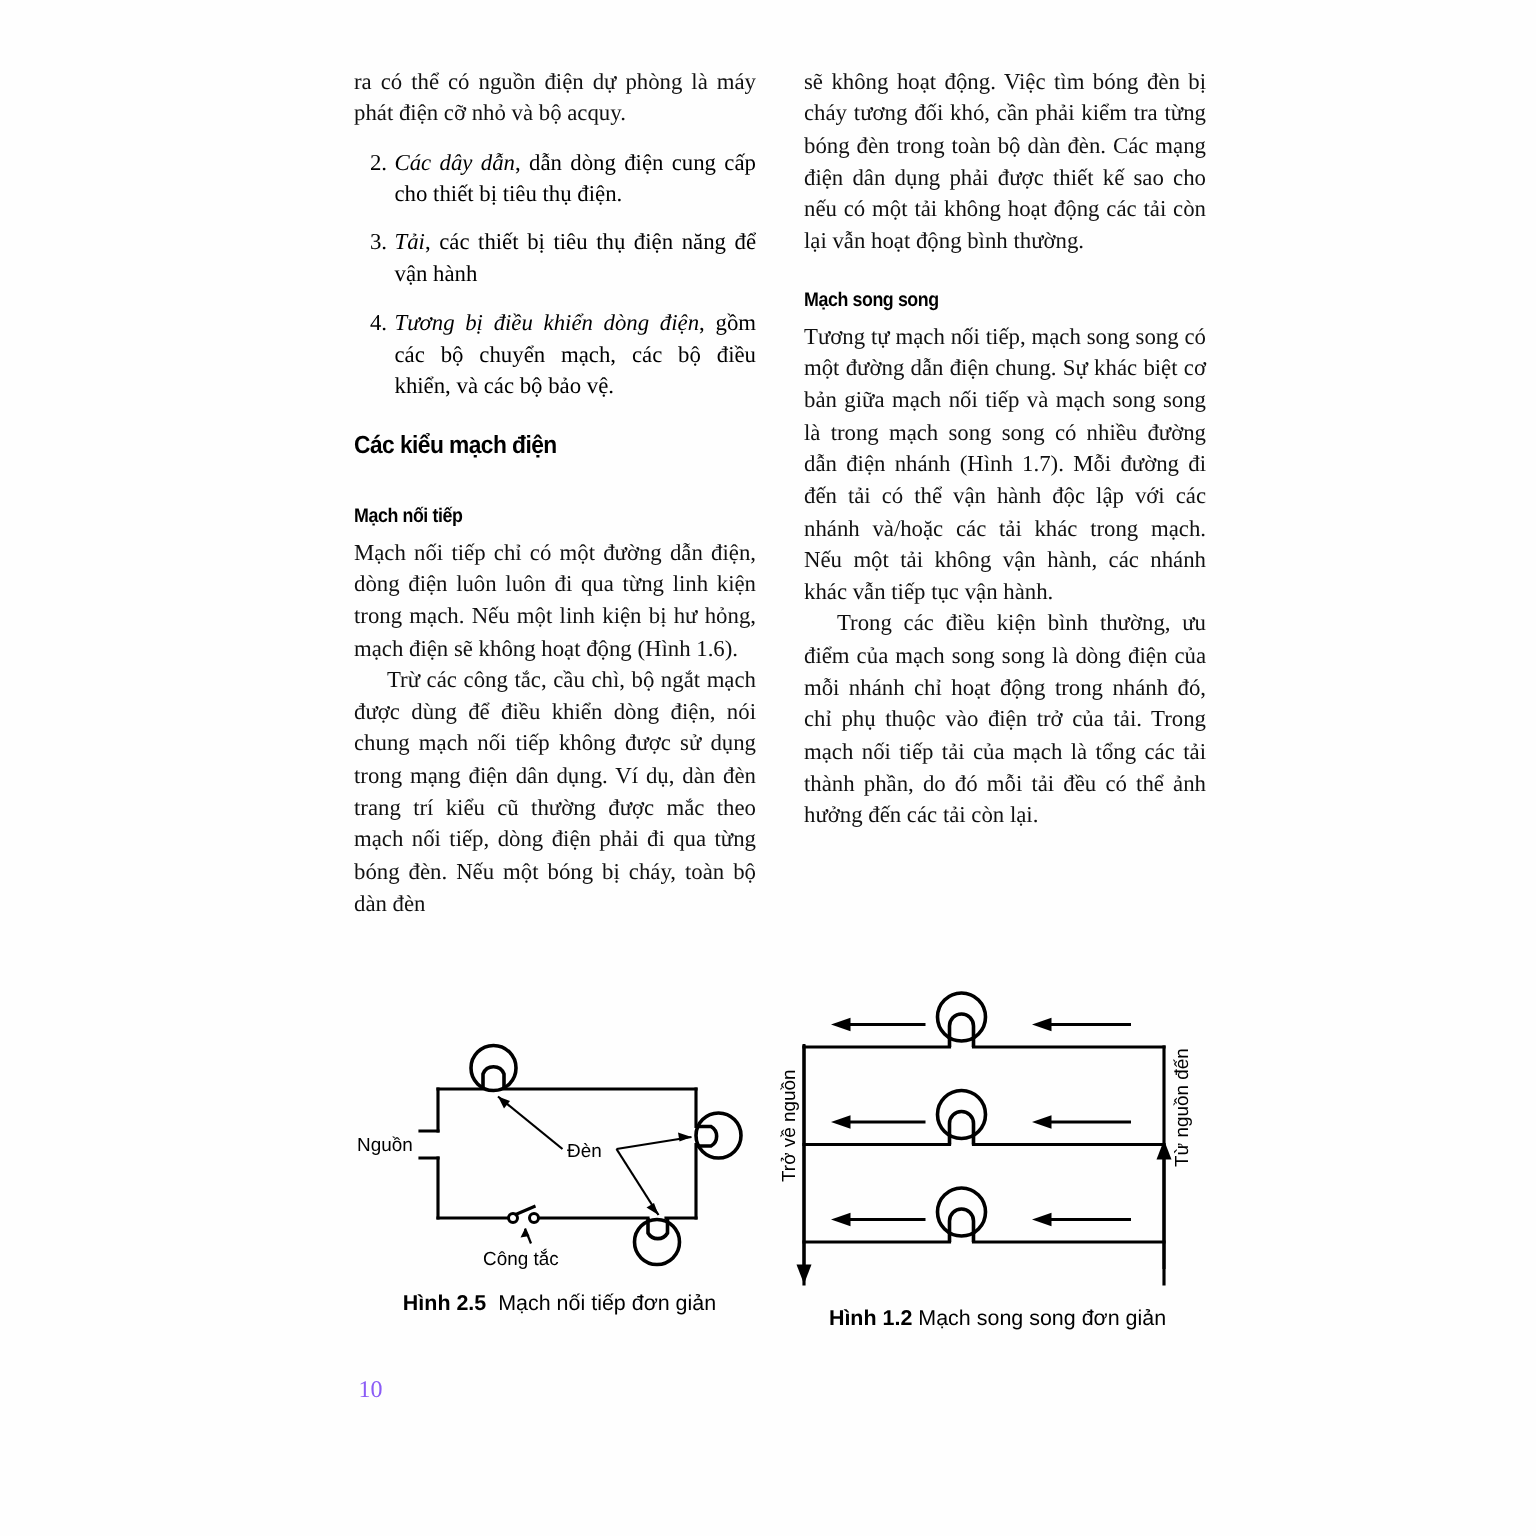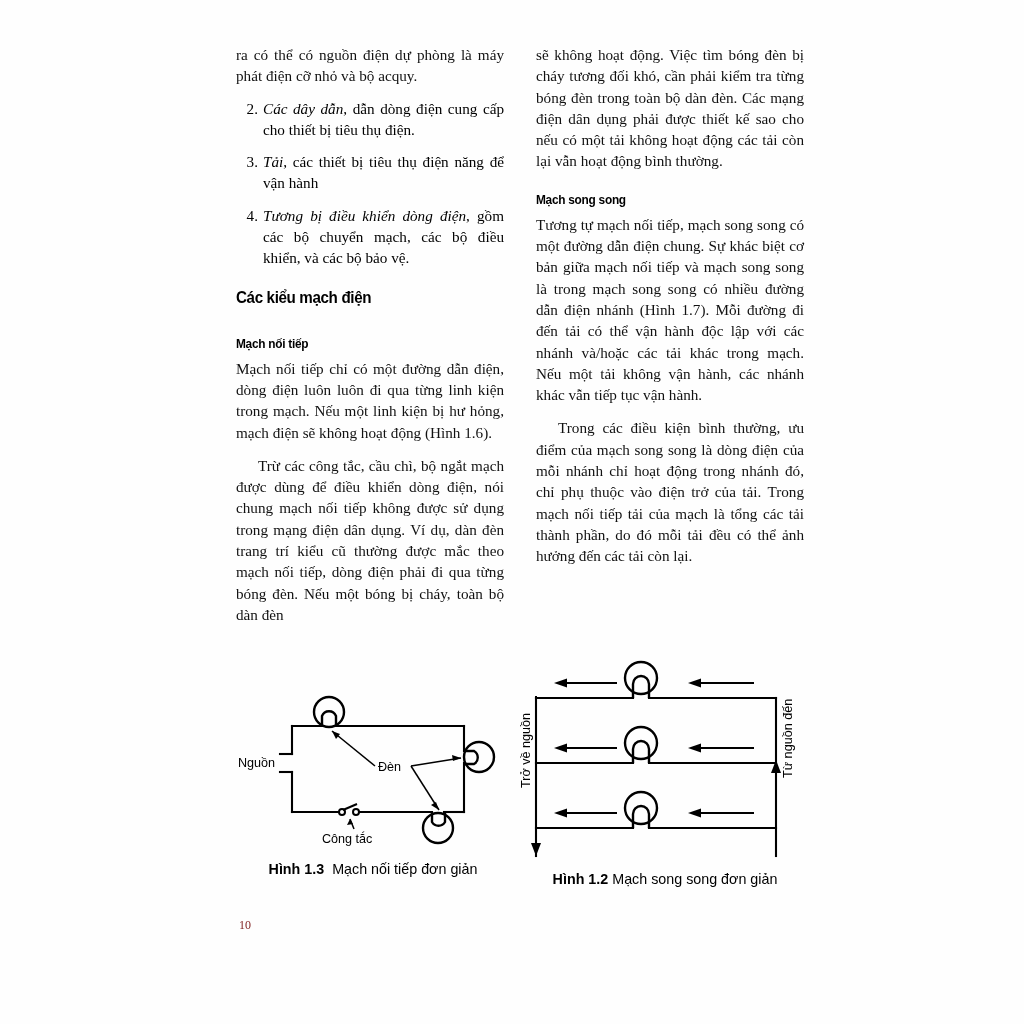--- a/index.html
+++ b/index.html
@@ -50,7 +50,7 @@
     hyphens: none;
     color: #111;
   }
-  p.body-text + p.body-text { margin-top: 12px; }
+  p.body-text + p.body-text { margin-top: 0; }
   p.indent { text-indent: 22px; }
 
   

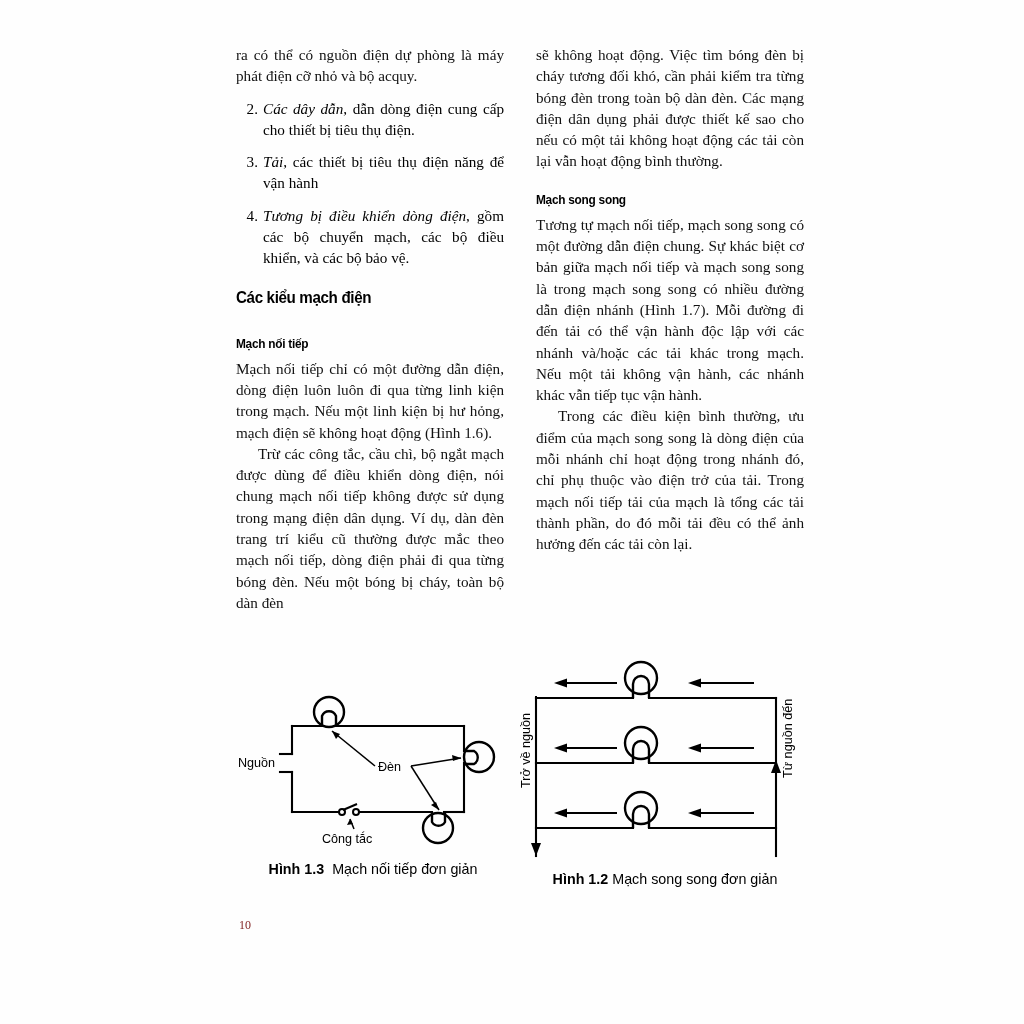--- a/index.html
+++ b/index.html
@@ -247,7 +247,7 @@
     </svg>
 
     <div class="fig-caption" style="margin-top:8px; margin-left:-6px;">
-      <span class="fignum">Hình 1.3</span>&nbsp;&nbsp;<span>Mạch nối tiếp đơn giản</span>
+      <span class="fignum">Hình 2.5</span>&nbsp;&nbsp;<span>Mạch nối tiếp đơn giản</span>
     </div>
   </div>
 

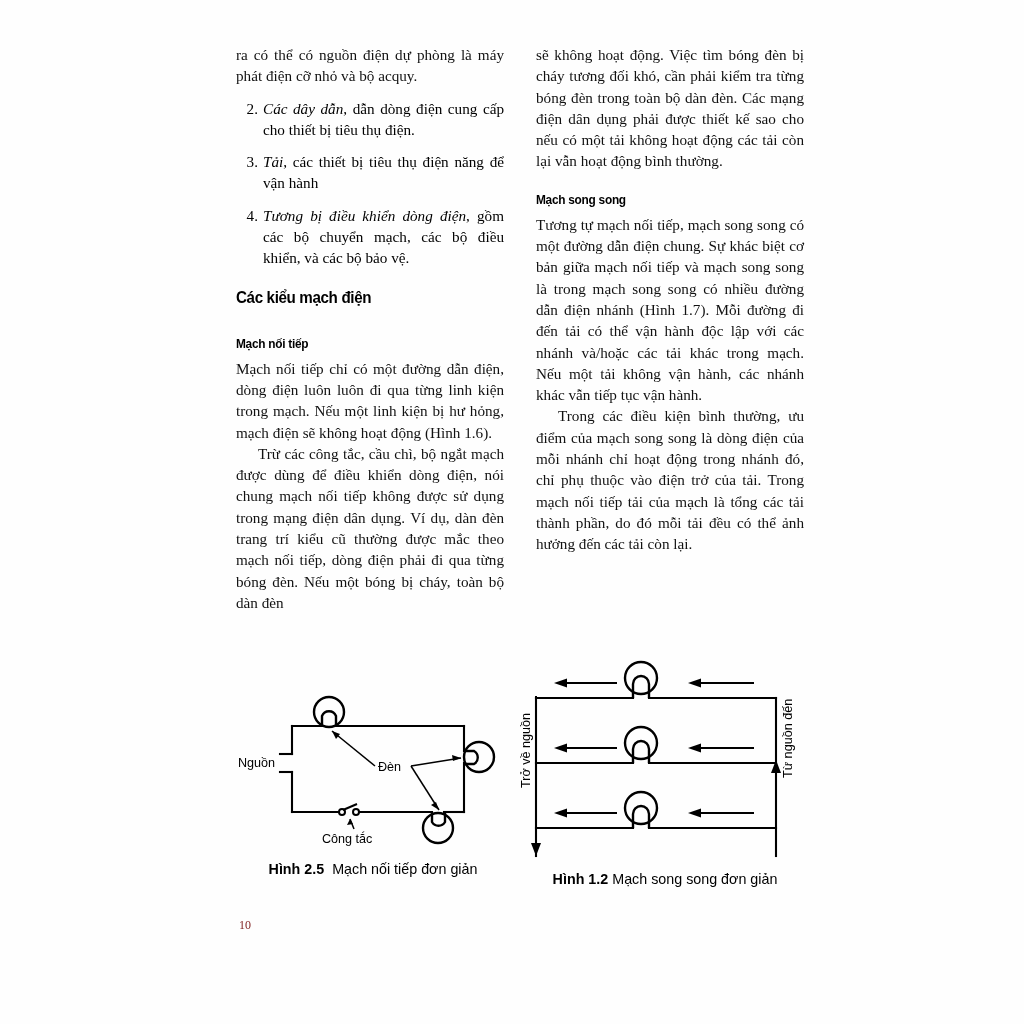--- a/index.html
+++ b/index.html
@@ -122,8 +122,8 @@
     left: 239px;
     top: 918px;
     font-family: "Liberation Serif", serif;
-    font-size: 12px;
-    color: #7f1d1d;
+    font-size: 16px;
+    color: #8b5cf6;
   }
 
   svg { display: block; }

